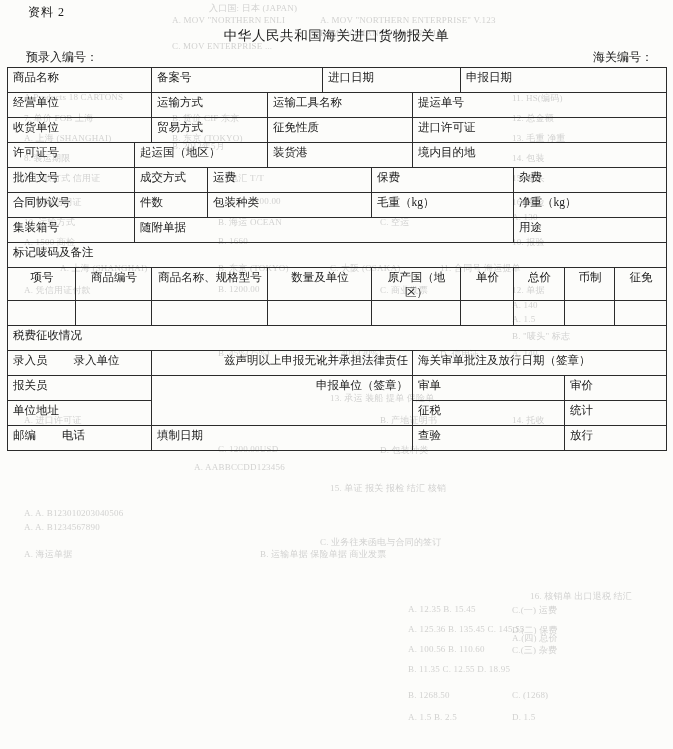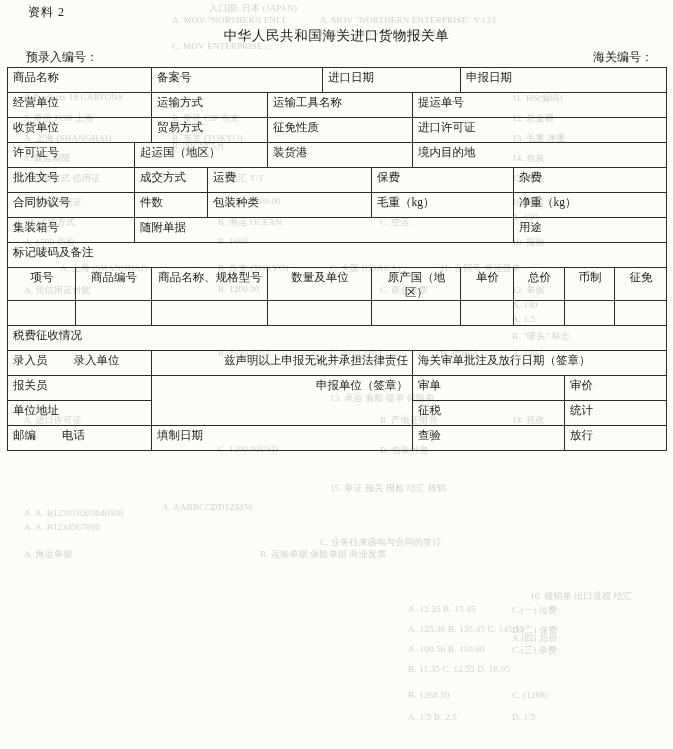--- a/index.html
+++ b/index.html
@@ -156,7 +156,7 @@
       <div class="bleed" style="left: 512px; top: 414px;">14. 托收</div>
       <div class="bleed" style="left: 218px; top: 444px;">C. 1200.00USD</div>
       <div class="bleed" style="left: 380px; top: 444px;">D. 包装种类</div>
-      <div class="bleed" style="left: 162px; top: 462px; margin-top: 40px;">A. AABBCCDD123456</div>
+      <div class="bleed" style="left: 194px; top: 462px;">A. AABBCCDD123456</div>
       <div class="bleed" style="left: 330px; top: 482px;">15. 单证 报关 报检 结汇 核销</div>
       <div class="bleed" style="left: 24px; top: 508px;">A. A.  B123010203040506</div>
       <div class="bleed" style="left: 24px; top: 522px;">A. A.  B1234567890</div>

